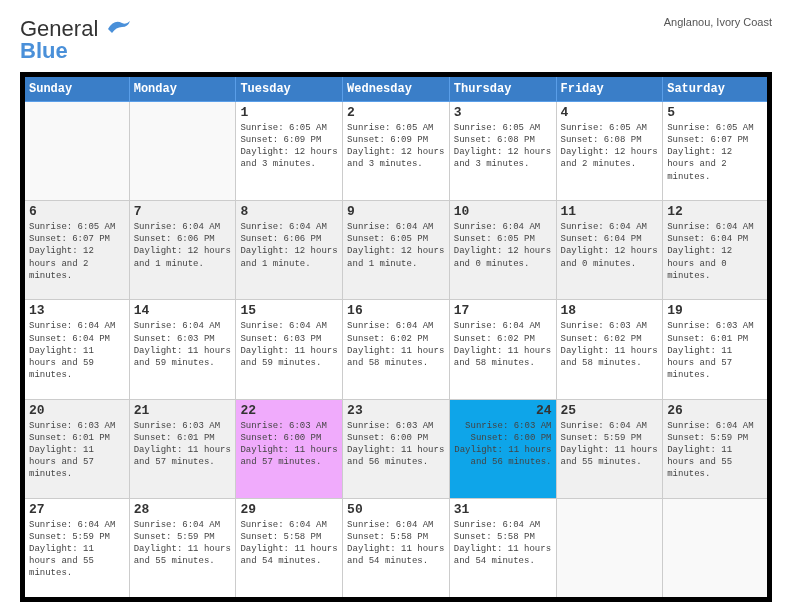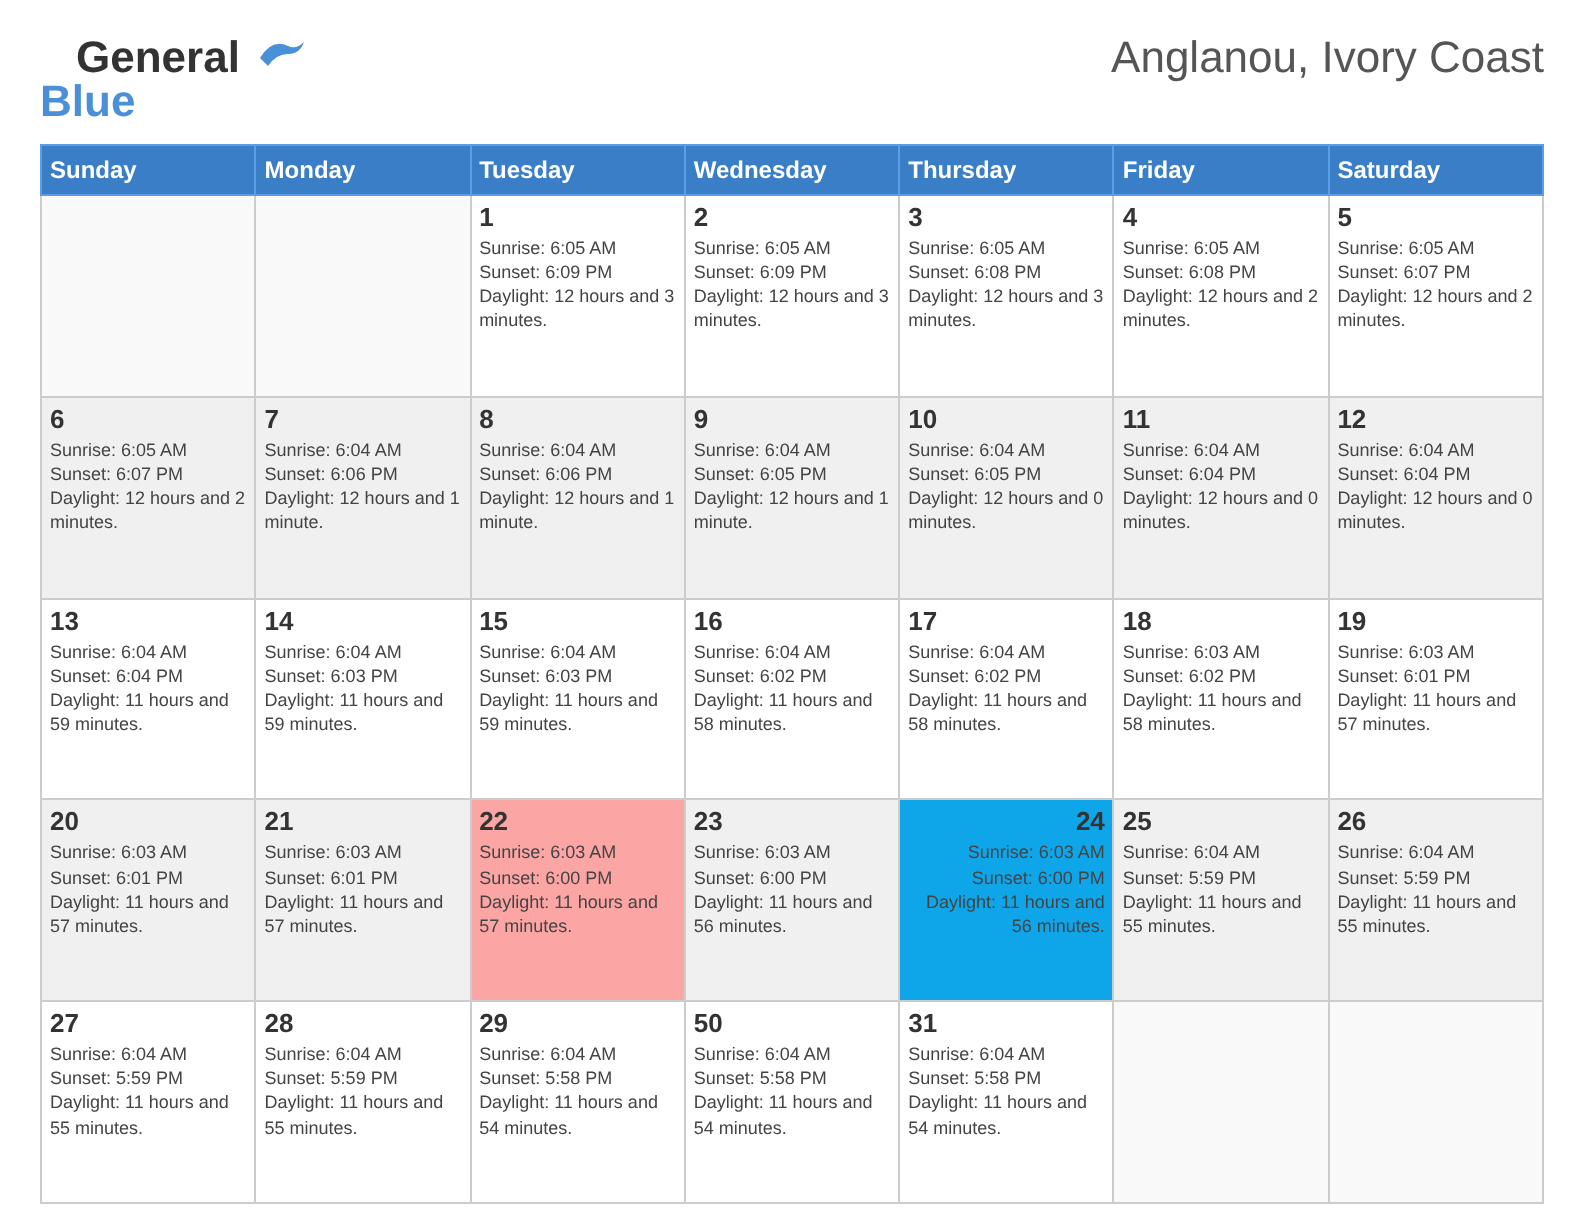--- a/index.html
+++ b/index.html
@@ -89,7 +89,7 @@
   <div class="header">
     <div class="logo">
       <div style="display:flex;align-items:center;">
-        <span style="font-size:22px;font-weight:bold;color:#333;margin-left:18px;">General</span>
+        <span style="font-size:22px;font-weight:normal;color:#333;">General</span>
         <svg width="32" height="22" viewBox="0 0 32 22" style="margin-left:2px;margin-top:-6px;">
           <path d="M8,14 Q14,4 22,8 Q26,10 30,6 Q28,12 22,12 Q16,12 12,18 Z" fill="#4a90d9"></path>
         </svg>

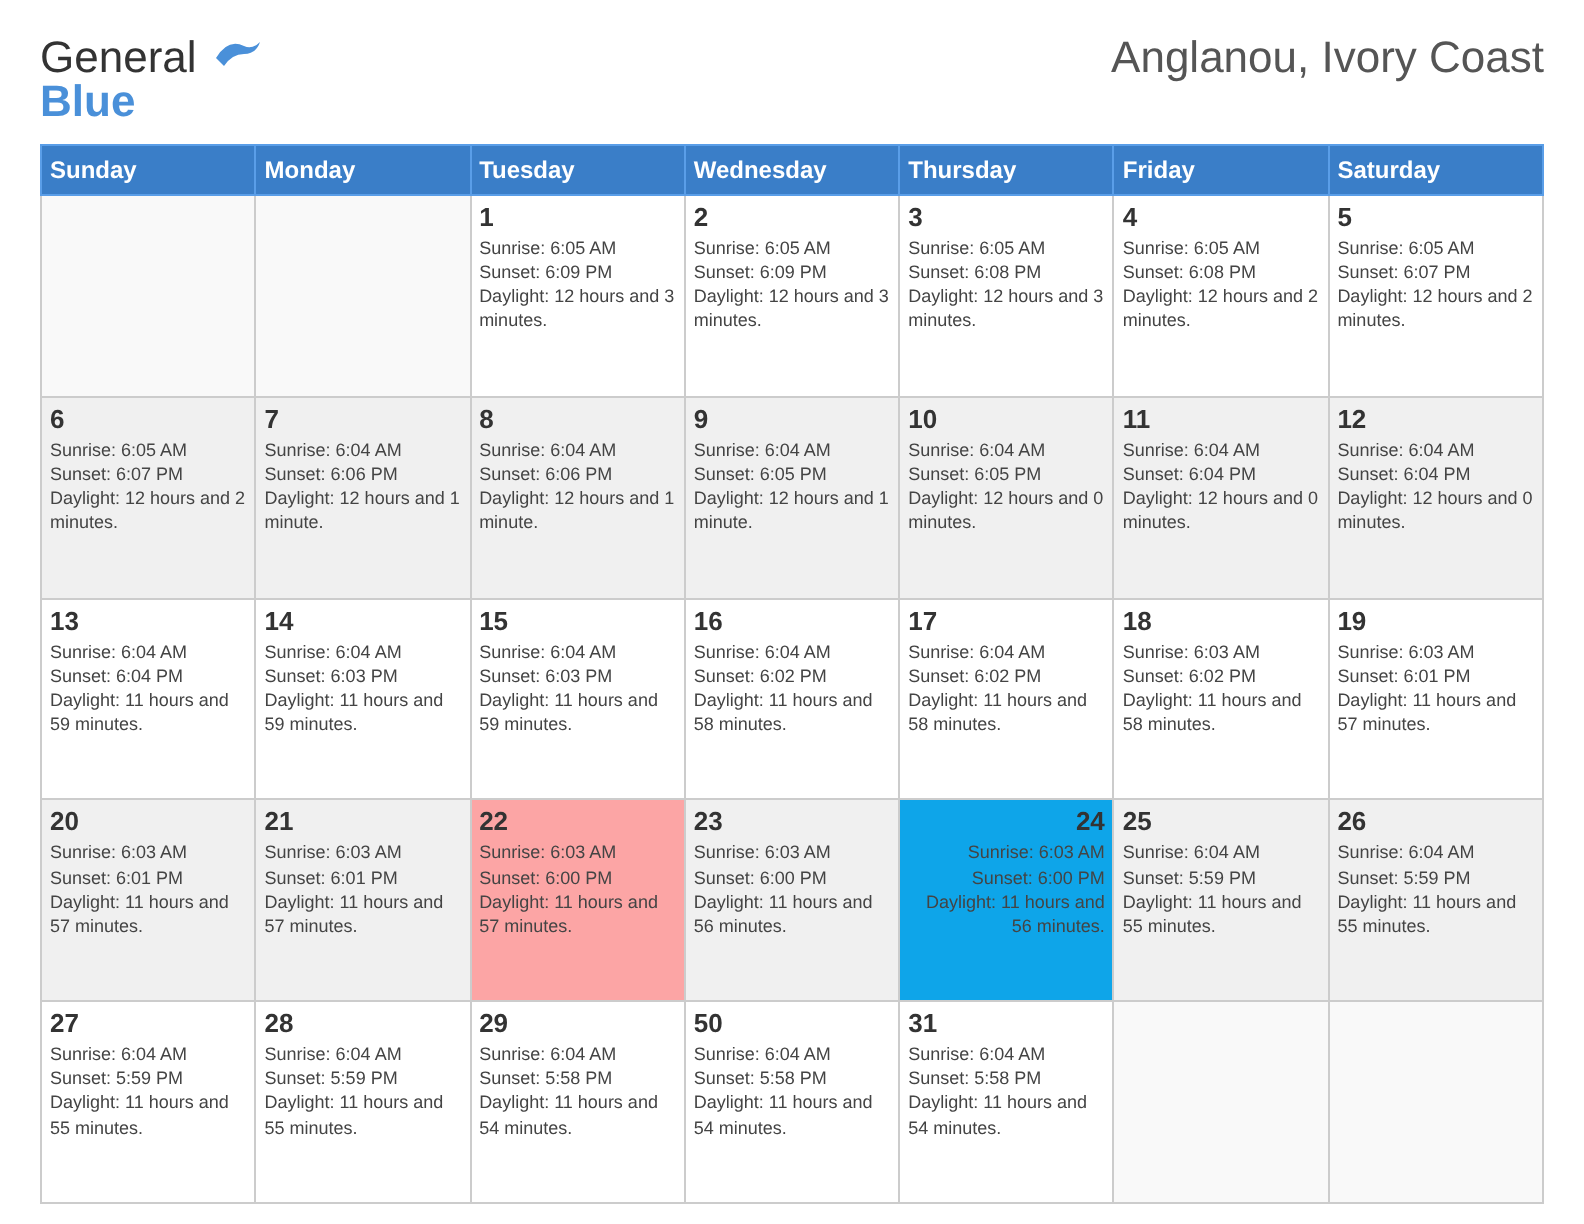--- a/index.html
+++ b/index.html
@@ -38,7 +38,7 @@
       line-height: 1.1;
     }
     .title-block h2 {
-      font-size: 22px;
+      font-size: 11px;
       font-weight: normal;
       color: #555;
     }

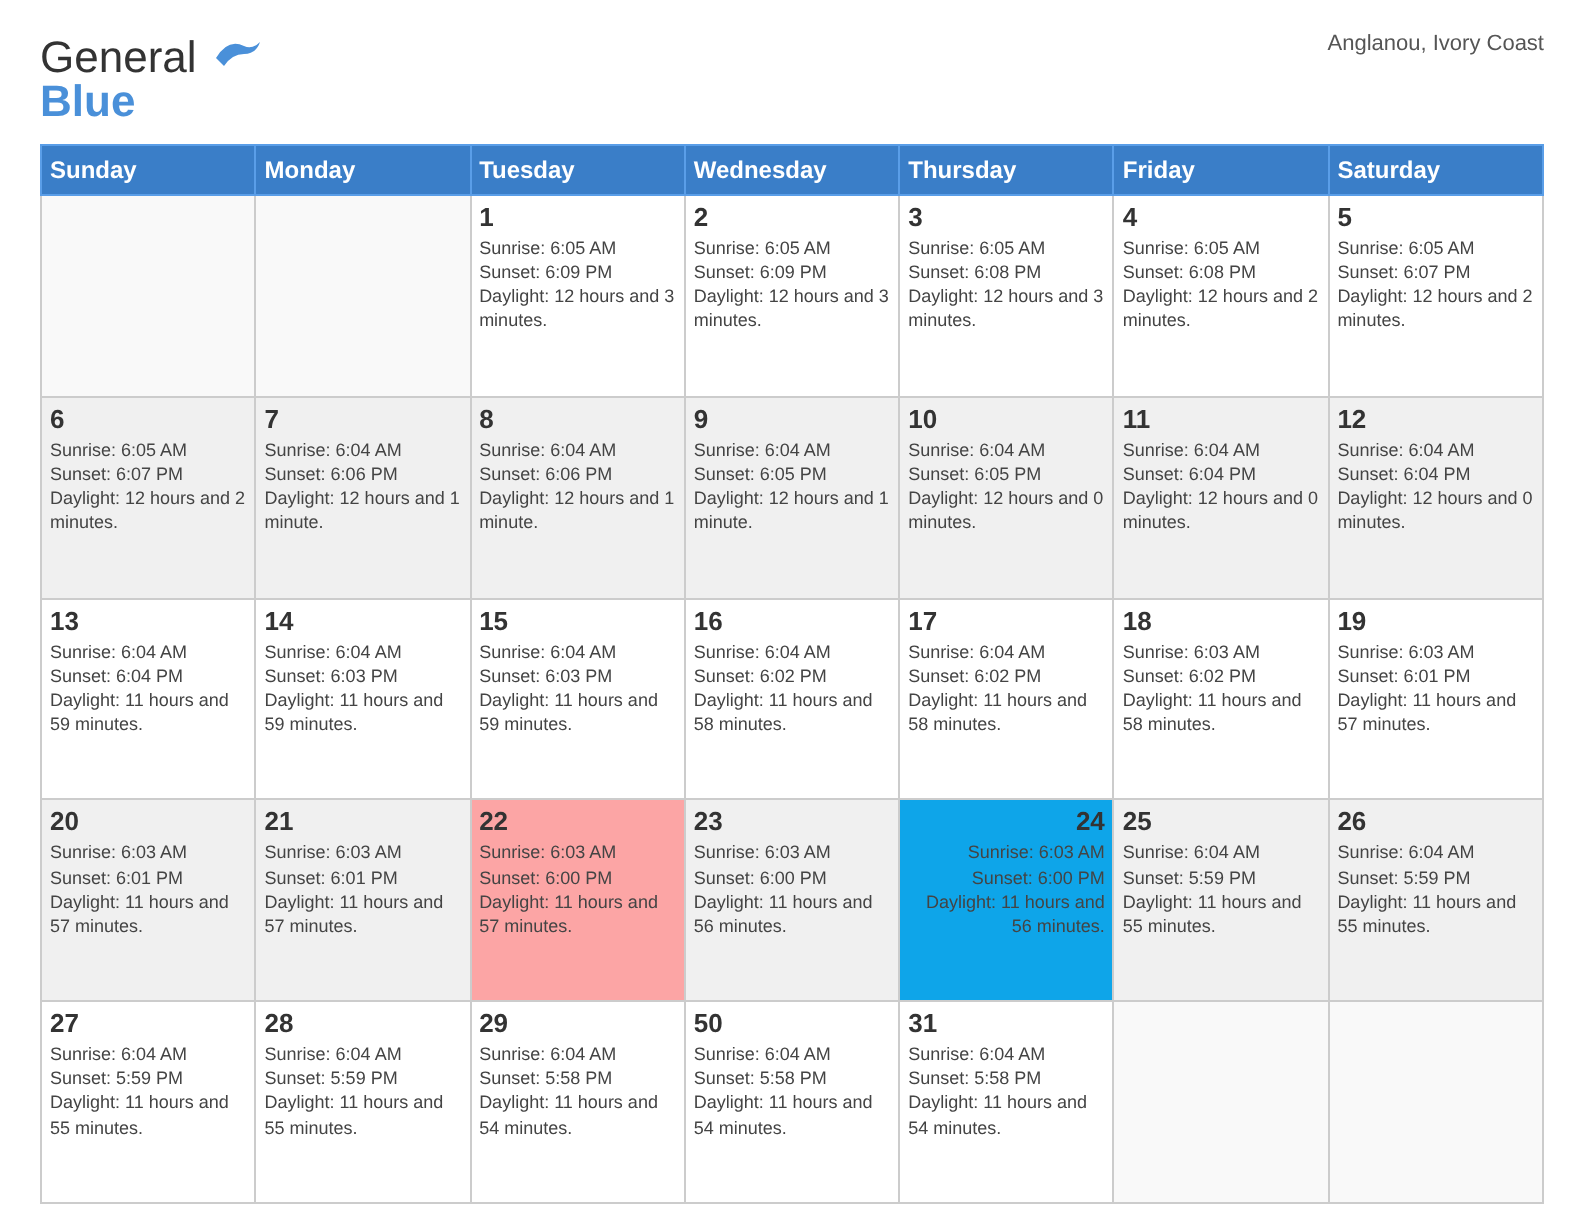--- a/index.html
+++ b/index.html
@@ -44,10 +44,11 @@
     }
     .calendar {
       flex: 1;
-      border: 1px solid #000000;
+      border: 5px solid #000000;
       border-collapse: collapse;
       width: 100%;
       table-layout: fixed;
+      font-family: Liberation Mono, monospace;
     }
     .calendar th {
       background: #3a7ec8;

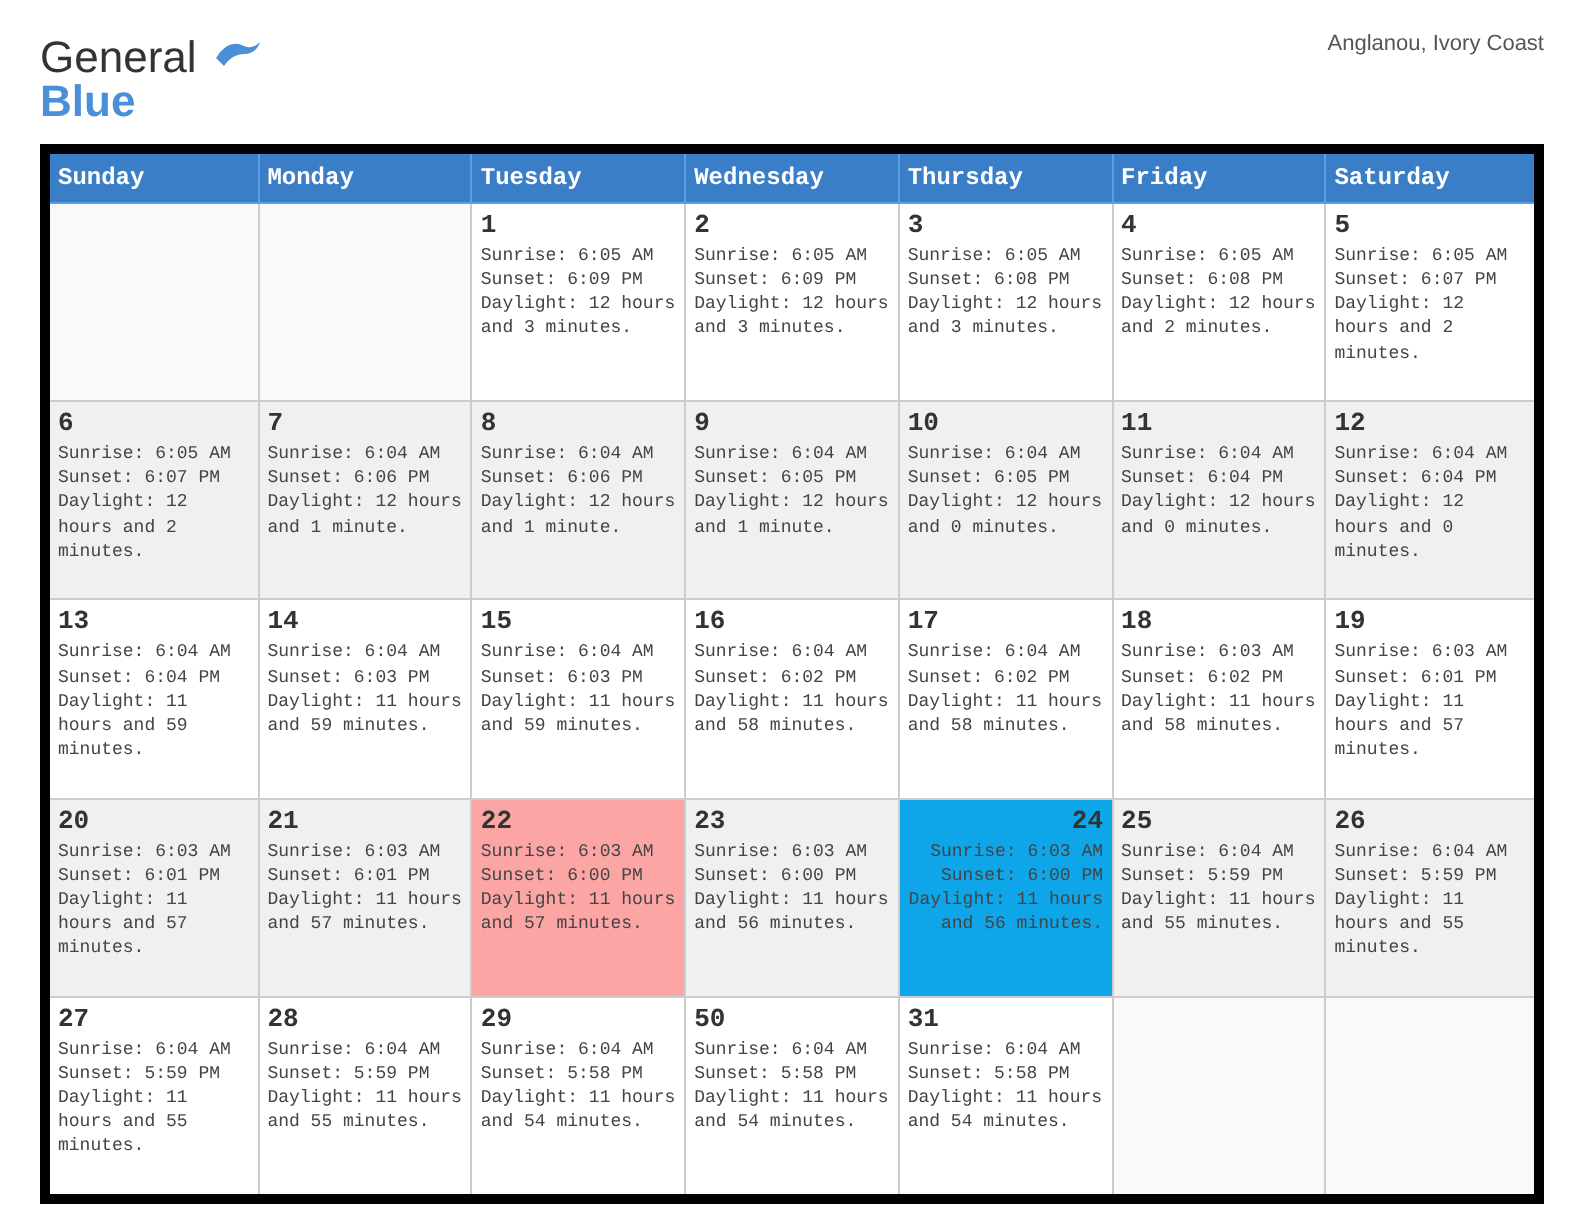--- a/index.html
+++ b/index.html
@@ -250,7 +250,7 @@
 Sunset: 6:01 PM
 Daylight: 11 hours and 57 minutes.</div>
           </td>
-          <td style="background: #fca5a5;">
+          <td style="background: #f0abfc;">
             <span class="day-num">22</span>
             <div class="day-info" style="white-space: pre-line;">Sunrise: 6:03 AM
 Sunset: 6:00 PM

